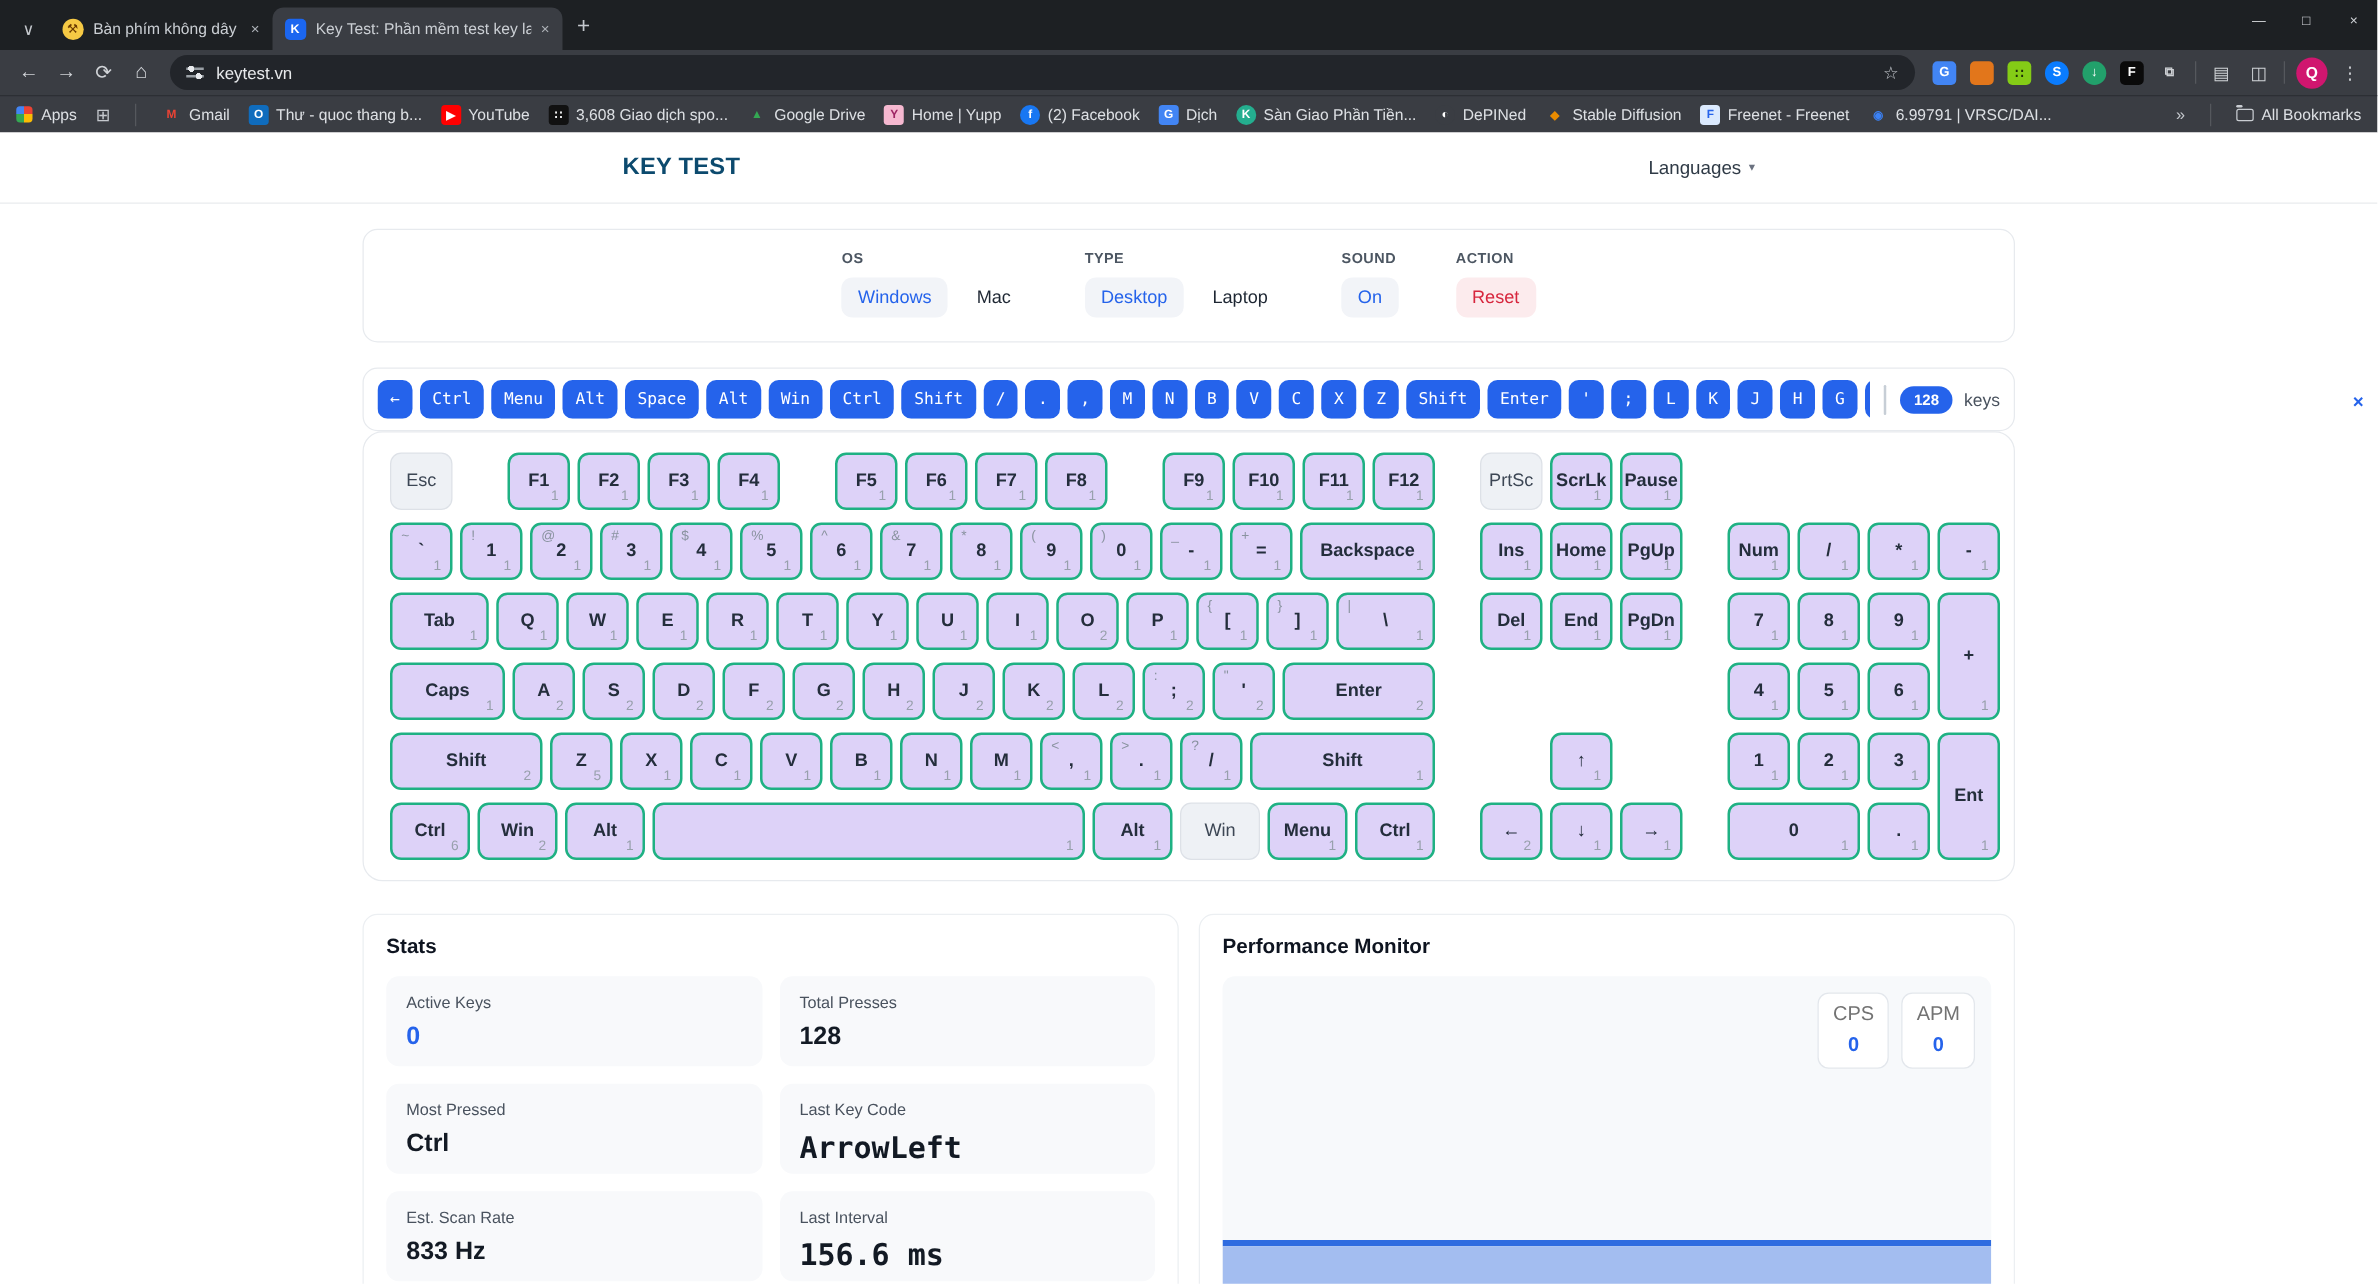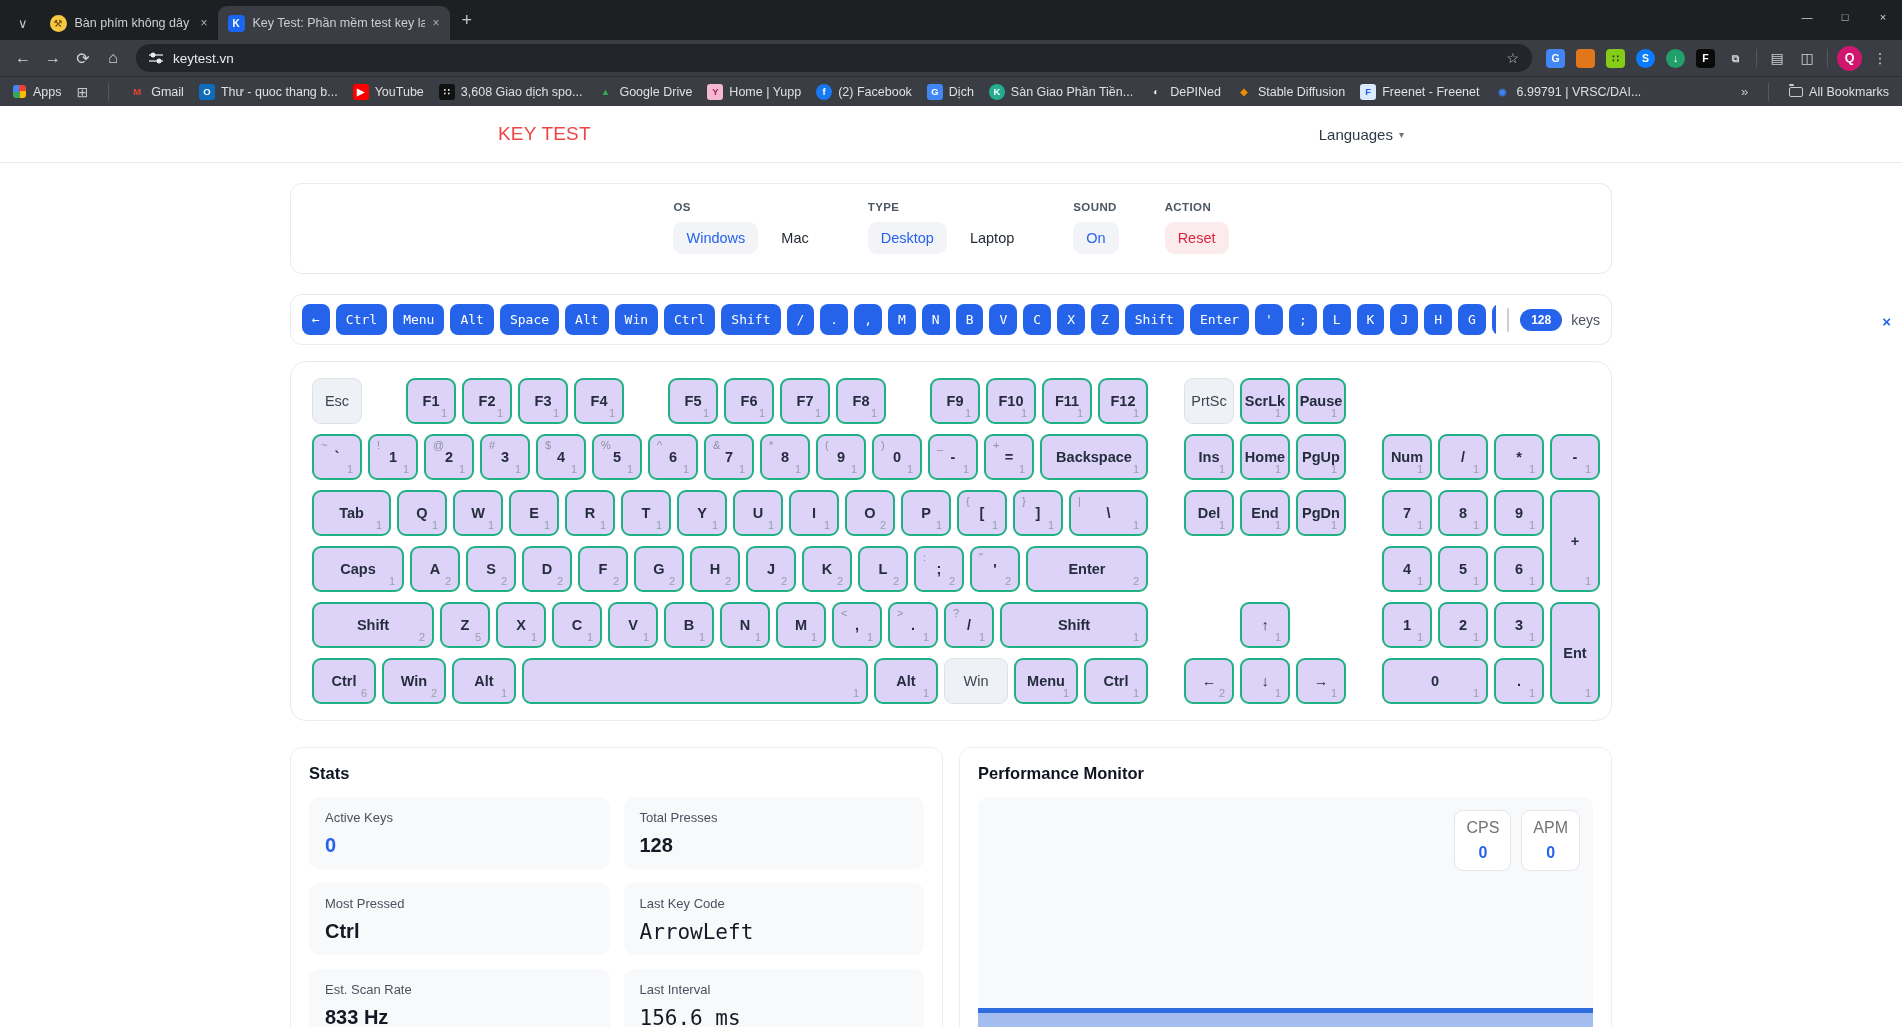--- a/index.html
+++ b/index.html
@@ -53,7 +53,7 @@
 .page{background:#fff;position:relative;height:921px}
 .phead{height:57px;border-bottom:1px solid #e9ebee;display:flex;align-items:center}
 .phead-inner{width:906px;margin:0 auto;display:flex;align-items:center;justify-content:space-between}
-.ptitle{font-size:19px;font-weight:400;letter-spacing:.2px;color:#ef4444}
+.ptitle{font-size:19px;font-weight:700;letter-spacing:.2px;color:#0c4a6e}
 .lang{font-size:15px;color:#2f3a46;display:flex;align-items:center;gap:6px;cursor:pointer}
 .lang .caret{font-size:10px;color:#6b7280}
 

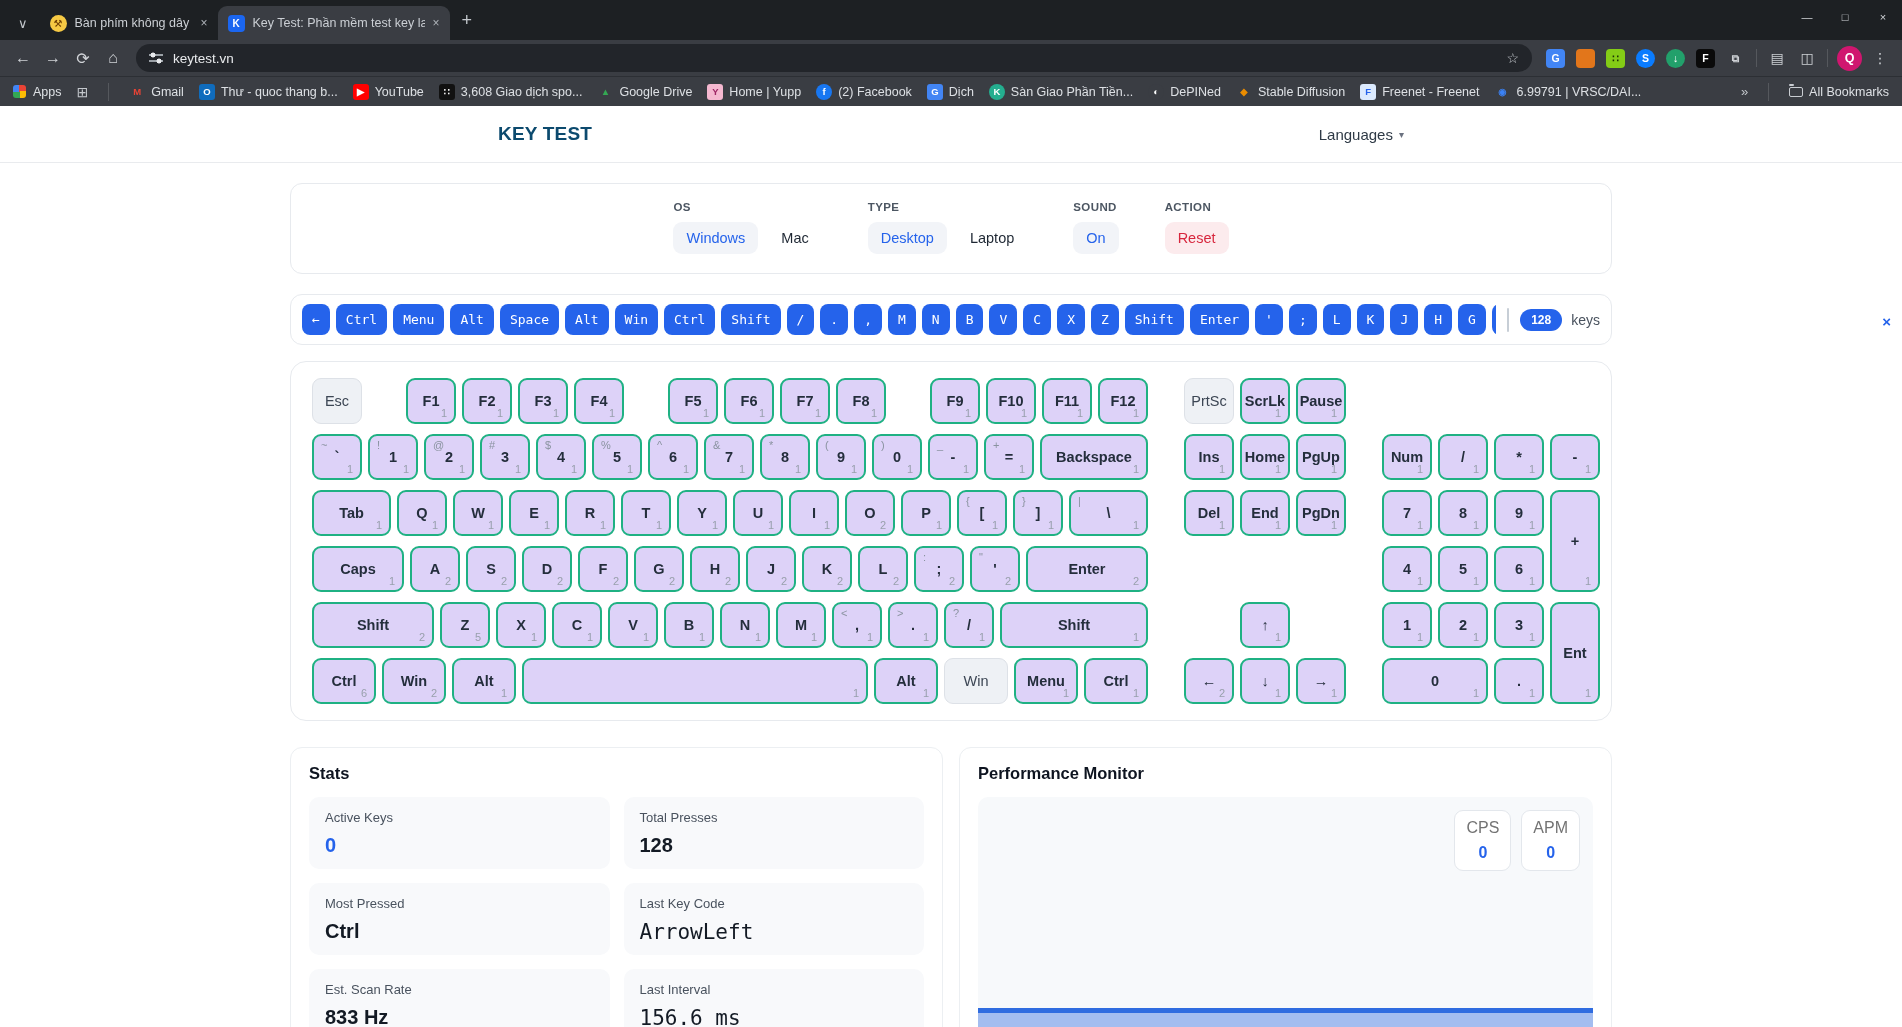--- a/index.html
+++ b/index.html
@@ -72,7 +72,7 @@
 .count-badge{background:#2563eb;color:#fff;font-size:12px;font-weight:700;padding:4px 11px;border-radius:999px;flex:none}
 .kunit{font-size:14px;color:#49525e;margin-left:3px;flex:none}
 
-.kbpanel{margin-top:16px;border-radius:16px;padding:16px 21px;display:flex;align-items:flex-start}
+.kbpanel{border-radius:16px;padding:16px 21px;display:flex;align-items:flex-start}
 .kmain{width:836px}
 .krow{display:flex;gap:6px;height:46px;margin-bottom:10px}
 .krow:last-child{margin-bottom:0}

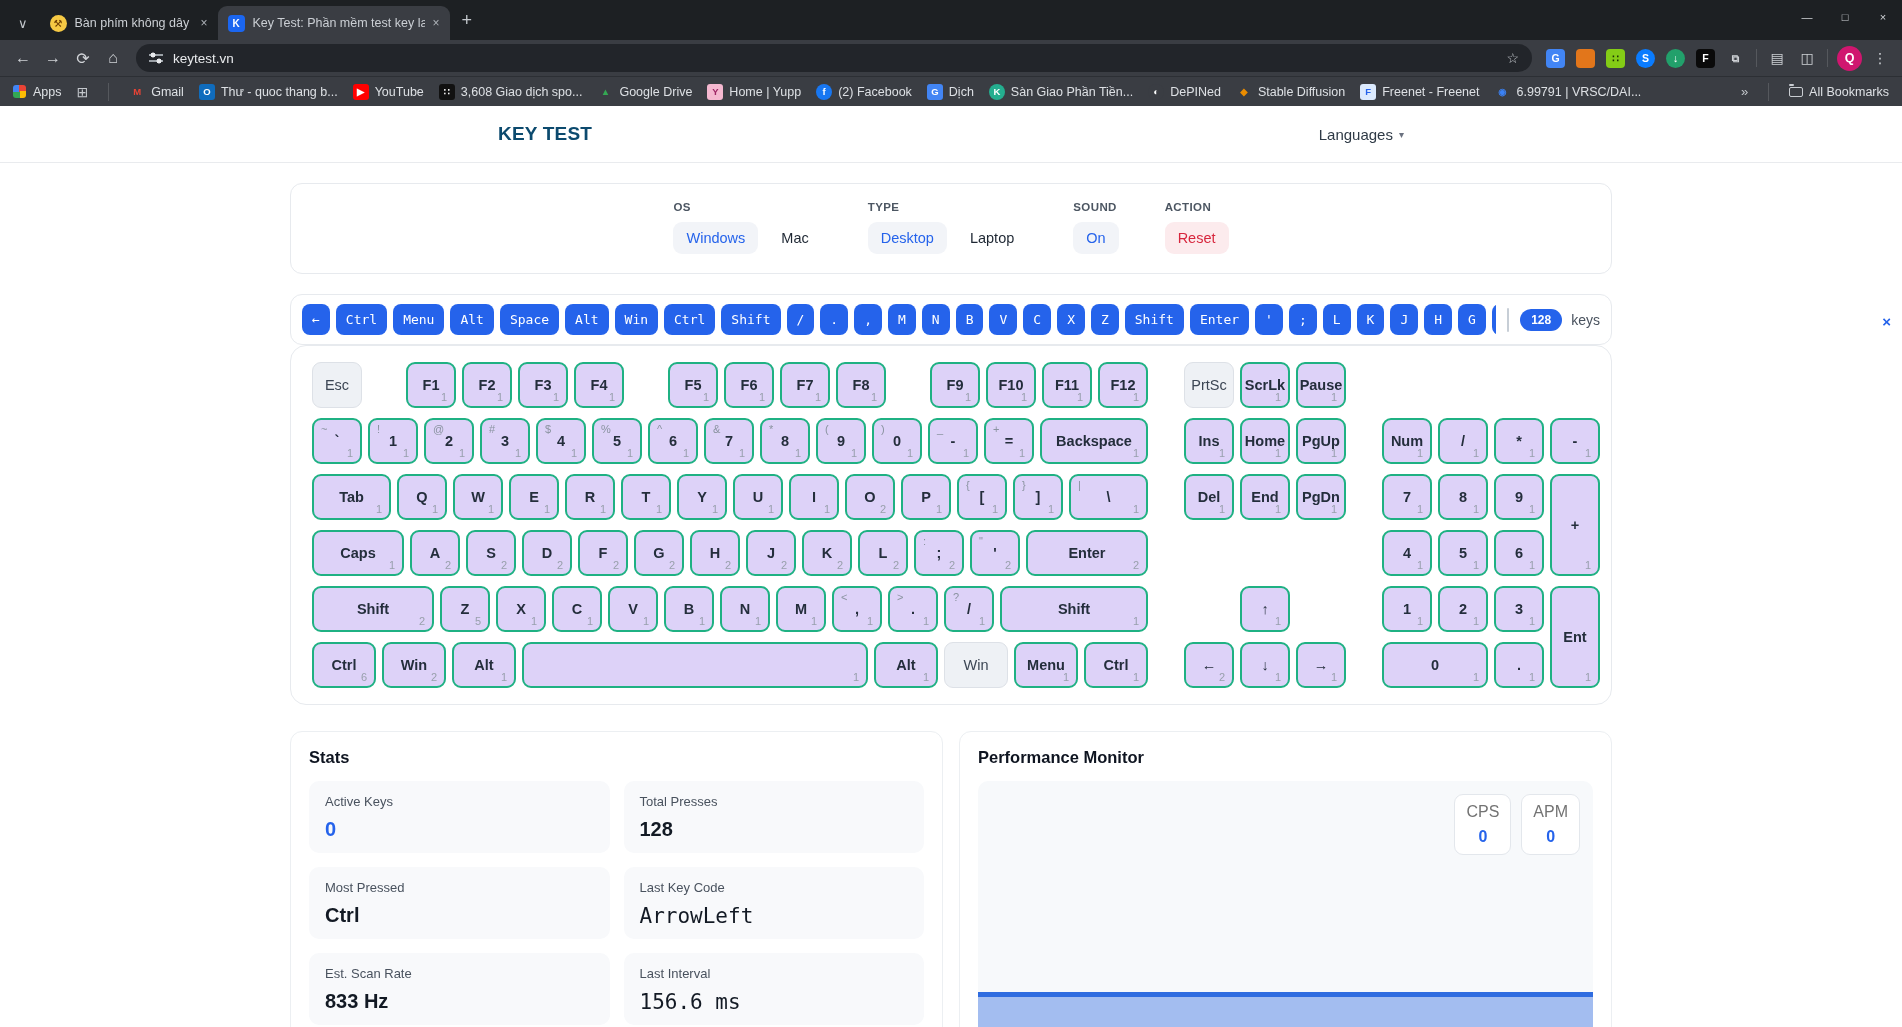--- a/index.html
+++ b/index.html
@@ -97,7 +97,7 @@
 .sclabel{font-size:13px;color:#49525e;margin-bottom:9px}
 .scvalue{font-size:20px;font-weight:800;color:#131a24}
 .scvalue.accent{color:#2563eb}
-.scvalue.mono{font-family:"DejaVu Sans Mono",monospace;font-weight:400;font-size:21px}
+.scvalue.mono{font-family:"DejaVu Sans Mono",monospace;font-weight:700;font-size:24px}
 .chart{position:relative;background:#f7f9fb;border-radius:10px;height:320px;overflow:hidden}
 .badges{position:absolute;top:13px;right:13px;display:flex;gap:10px}
 .badge{background:#fff;border:1px solid #e3e7ec;border-radius:9px;padding:8px 11px;text-align:center;min-width:46px}

